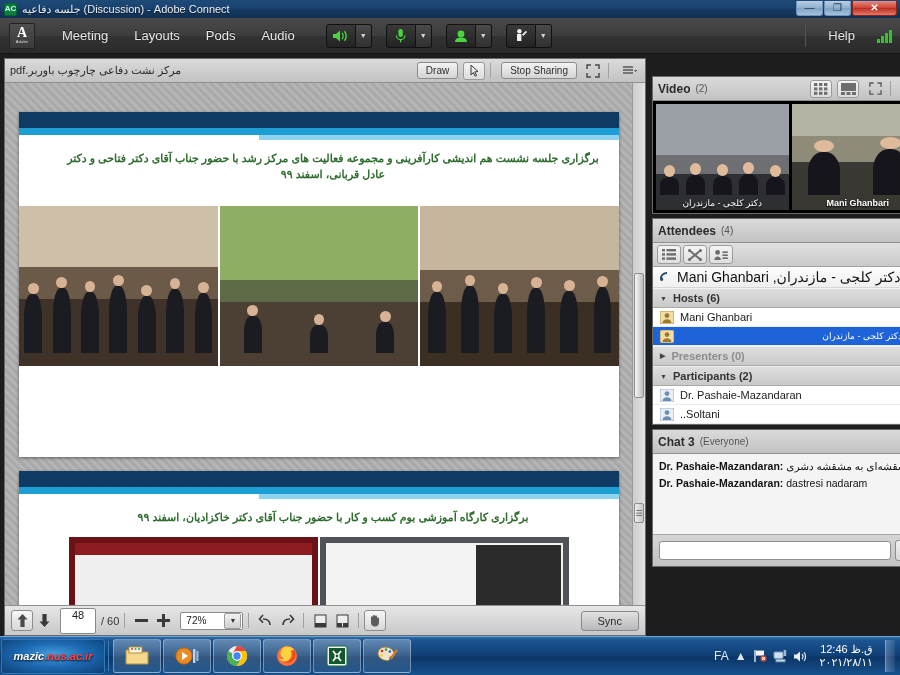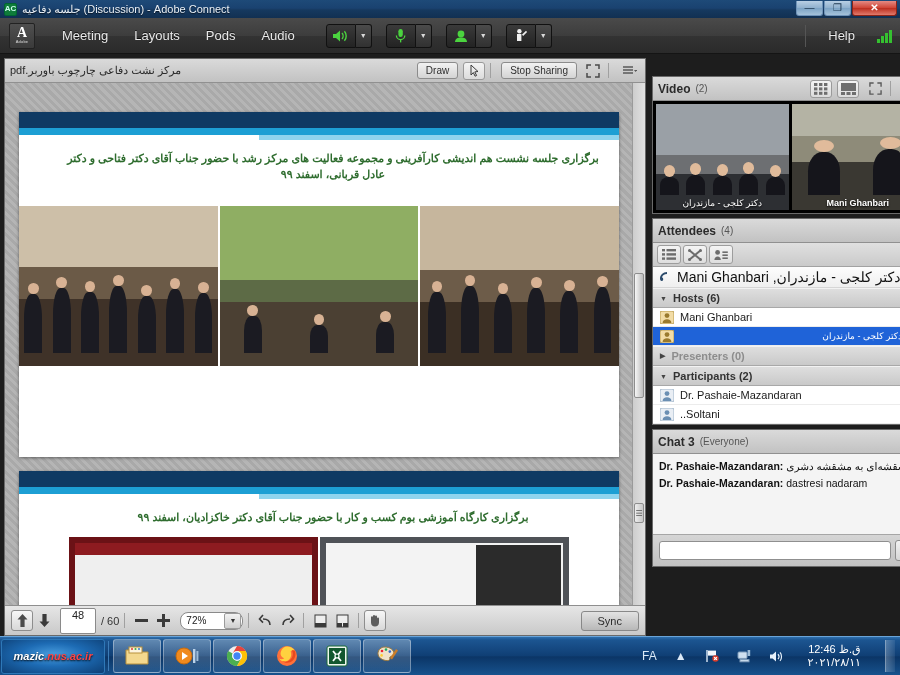--- a/index.html
+++ b/index.html
@@ -172,7 +172,7 @@
   .pg-total { font-size:11px; color:#333; }
   .zoom-box {
     display:flex; align-items:center; margin-left:6px;
-    border:1px solid #8a8a8a; border-radius:8px; background:#fff; height:18px;
+    border:1px solid #8a8a8a; border-radius:2px; background:#fff; height:18px;
   }
   .zoom-val { width:42px; font-size:10px; color:#222; padding-left:5px; }
   .zoom-arrow {

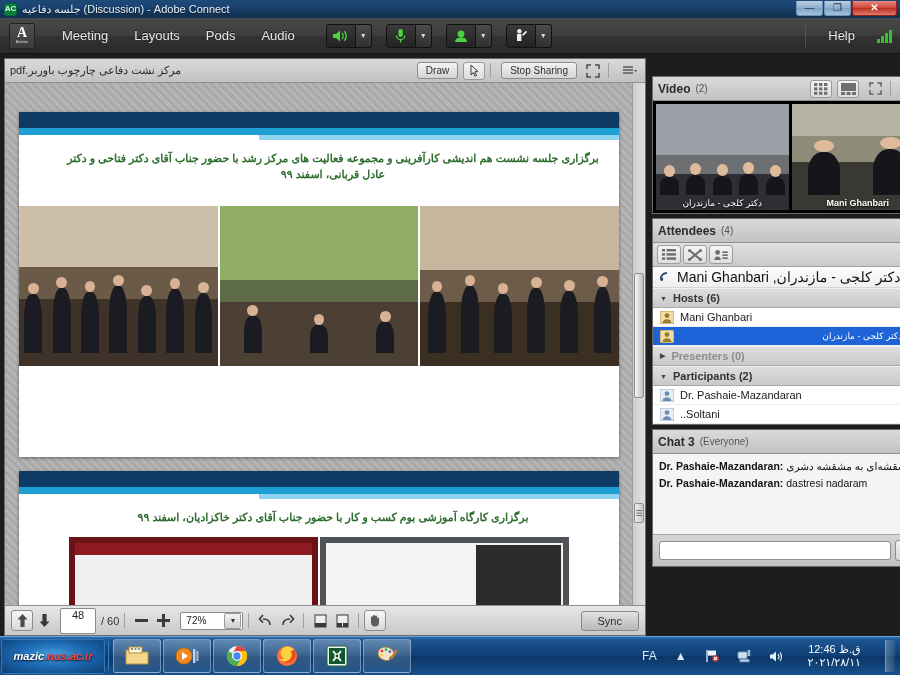--- a/index.html
+++ b/index.html
@@ -284,7 +284,7 @@
     border:1px solid rgba(255,255,255,.35);
     display:flex; align-items:center; justify-content:center;
   }
-  .tray { margin-left:auto; display:flex; align-items:center; gap:18px; padding-right:5px; }
+  .tray { margin-left:auto; display:flex; align-items:center; gap:6px; padding-right:5px; }
   .tray-item { color:#dbe9f7; font-size:12px; display:flex; align-items:center; }
   .clock { color:#fff; font-size:11px; text-align:center; line-height:13px; padding:0 6px; }
   .showdesk { width:10px; height:32px; background:linear-gradient(to right,rgba(255,255,255,.25),rgba(255,255,255,.08));

